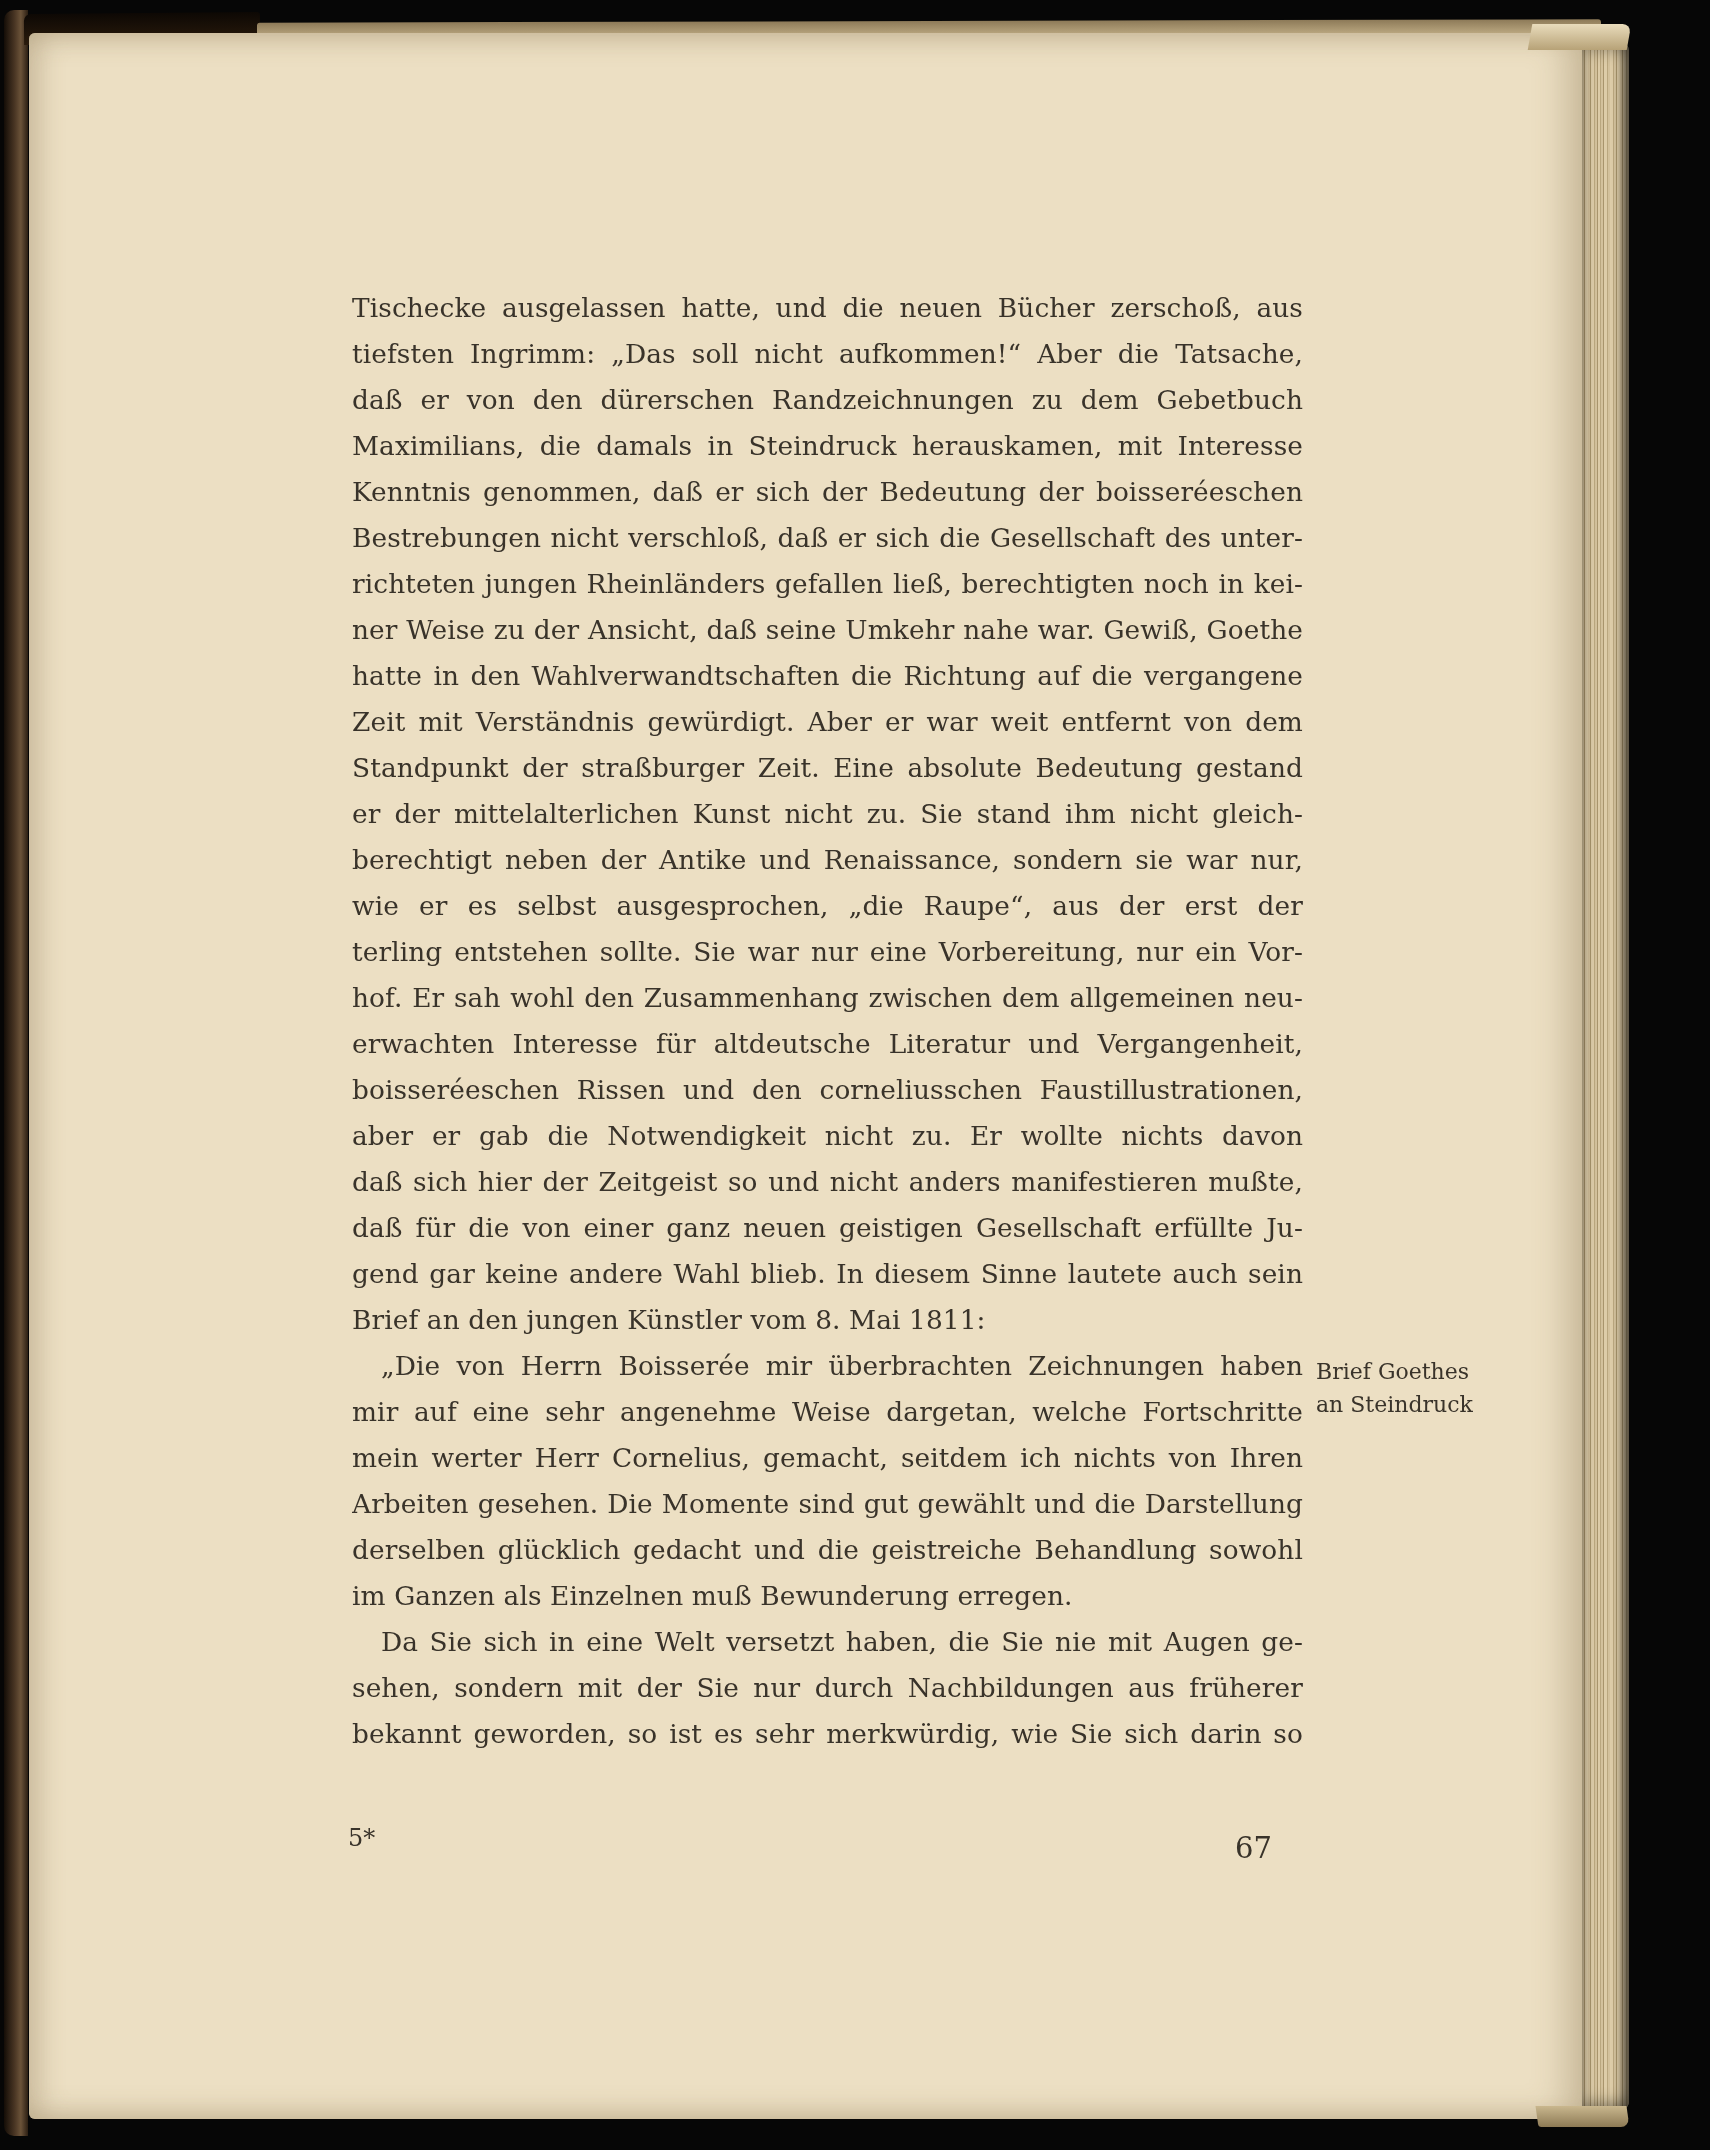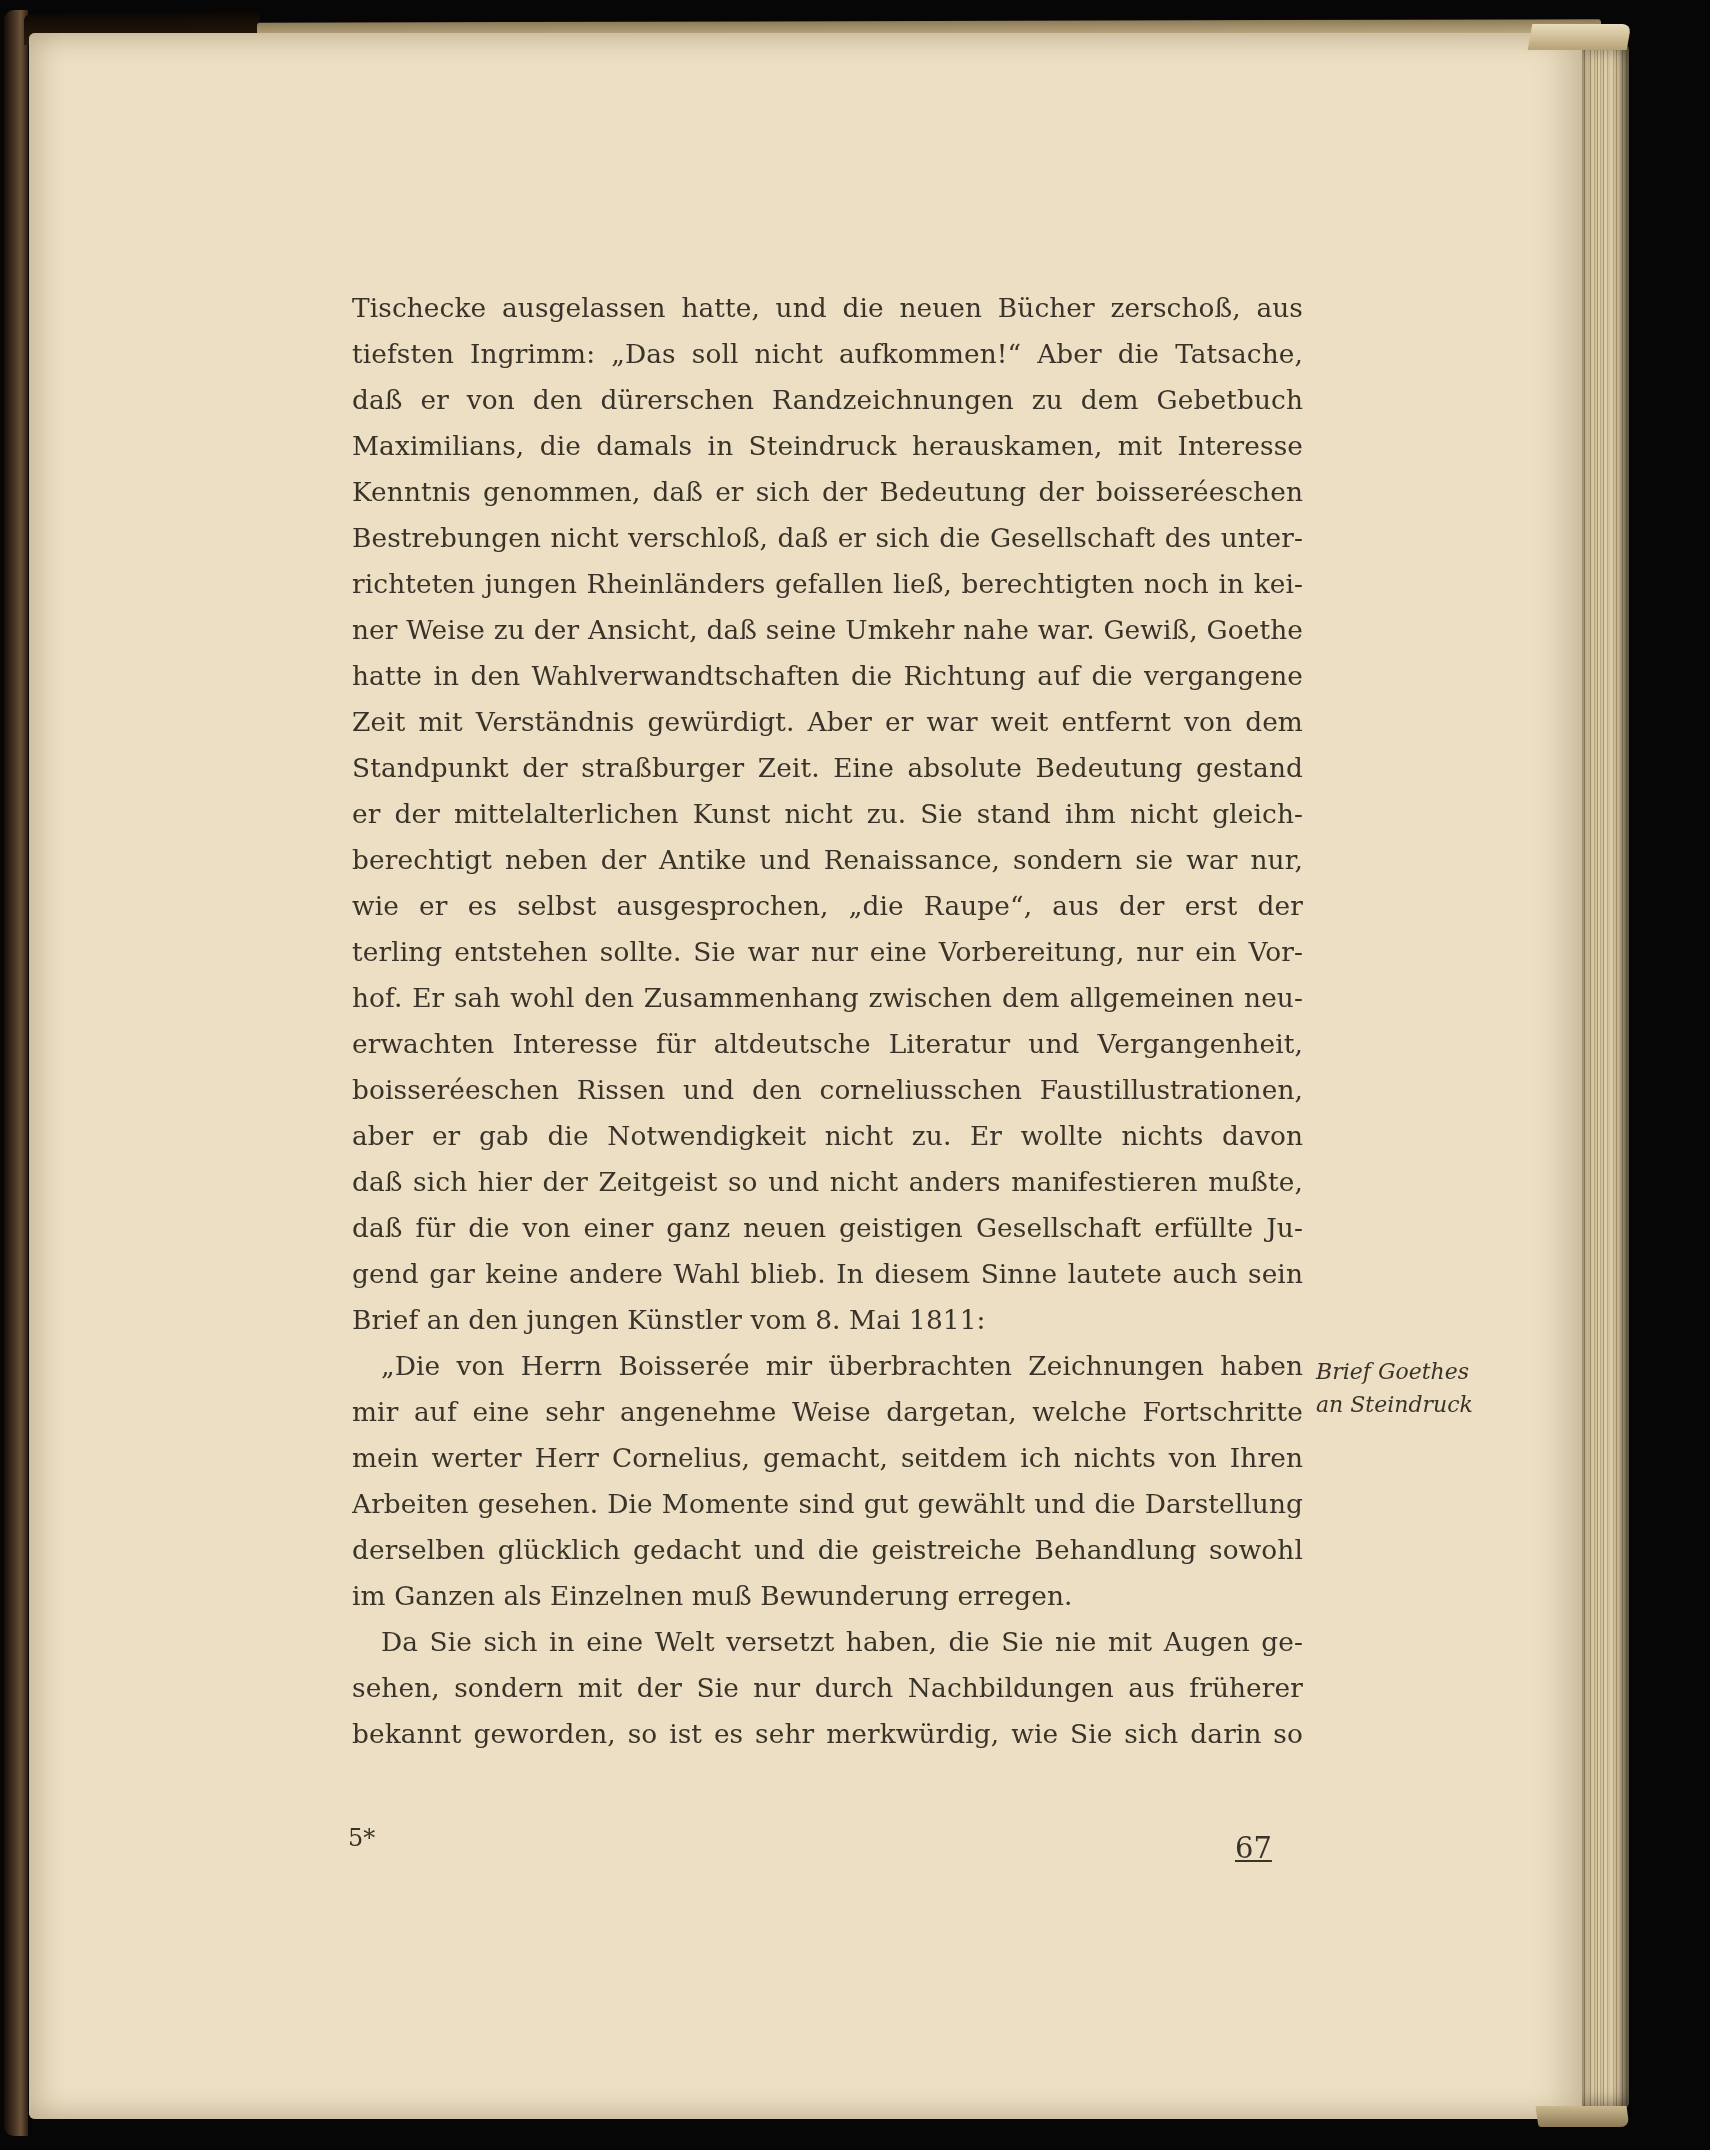--- a/index.html
+++ b/index.html
@@ -99,7 +99,6 @@
     width: 236px;
     font-size: 22px;
     line-height: 33px;
-    font-style: italic;
     color: #39332a;
   }
   .margin-note .mn-line { white-space: nowrap; }

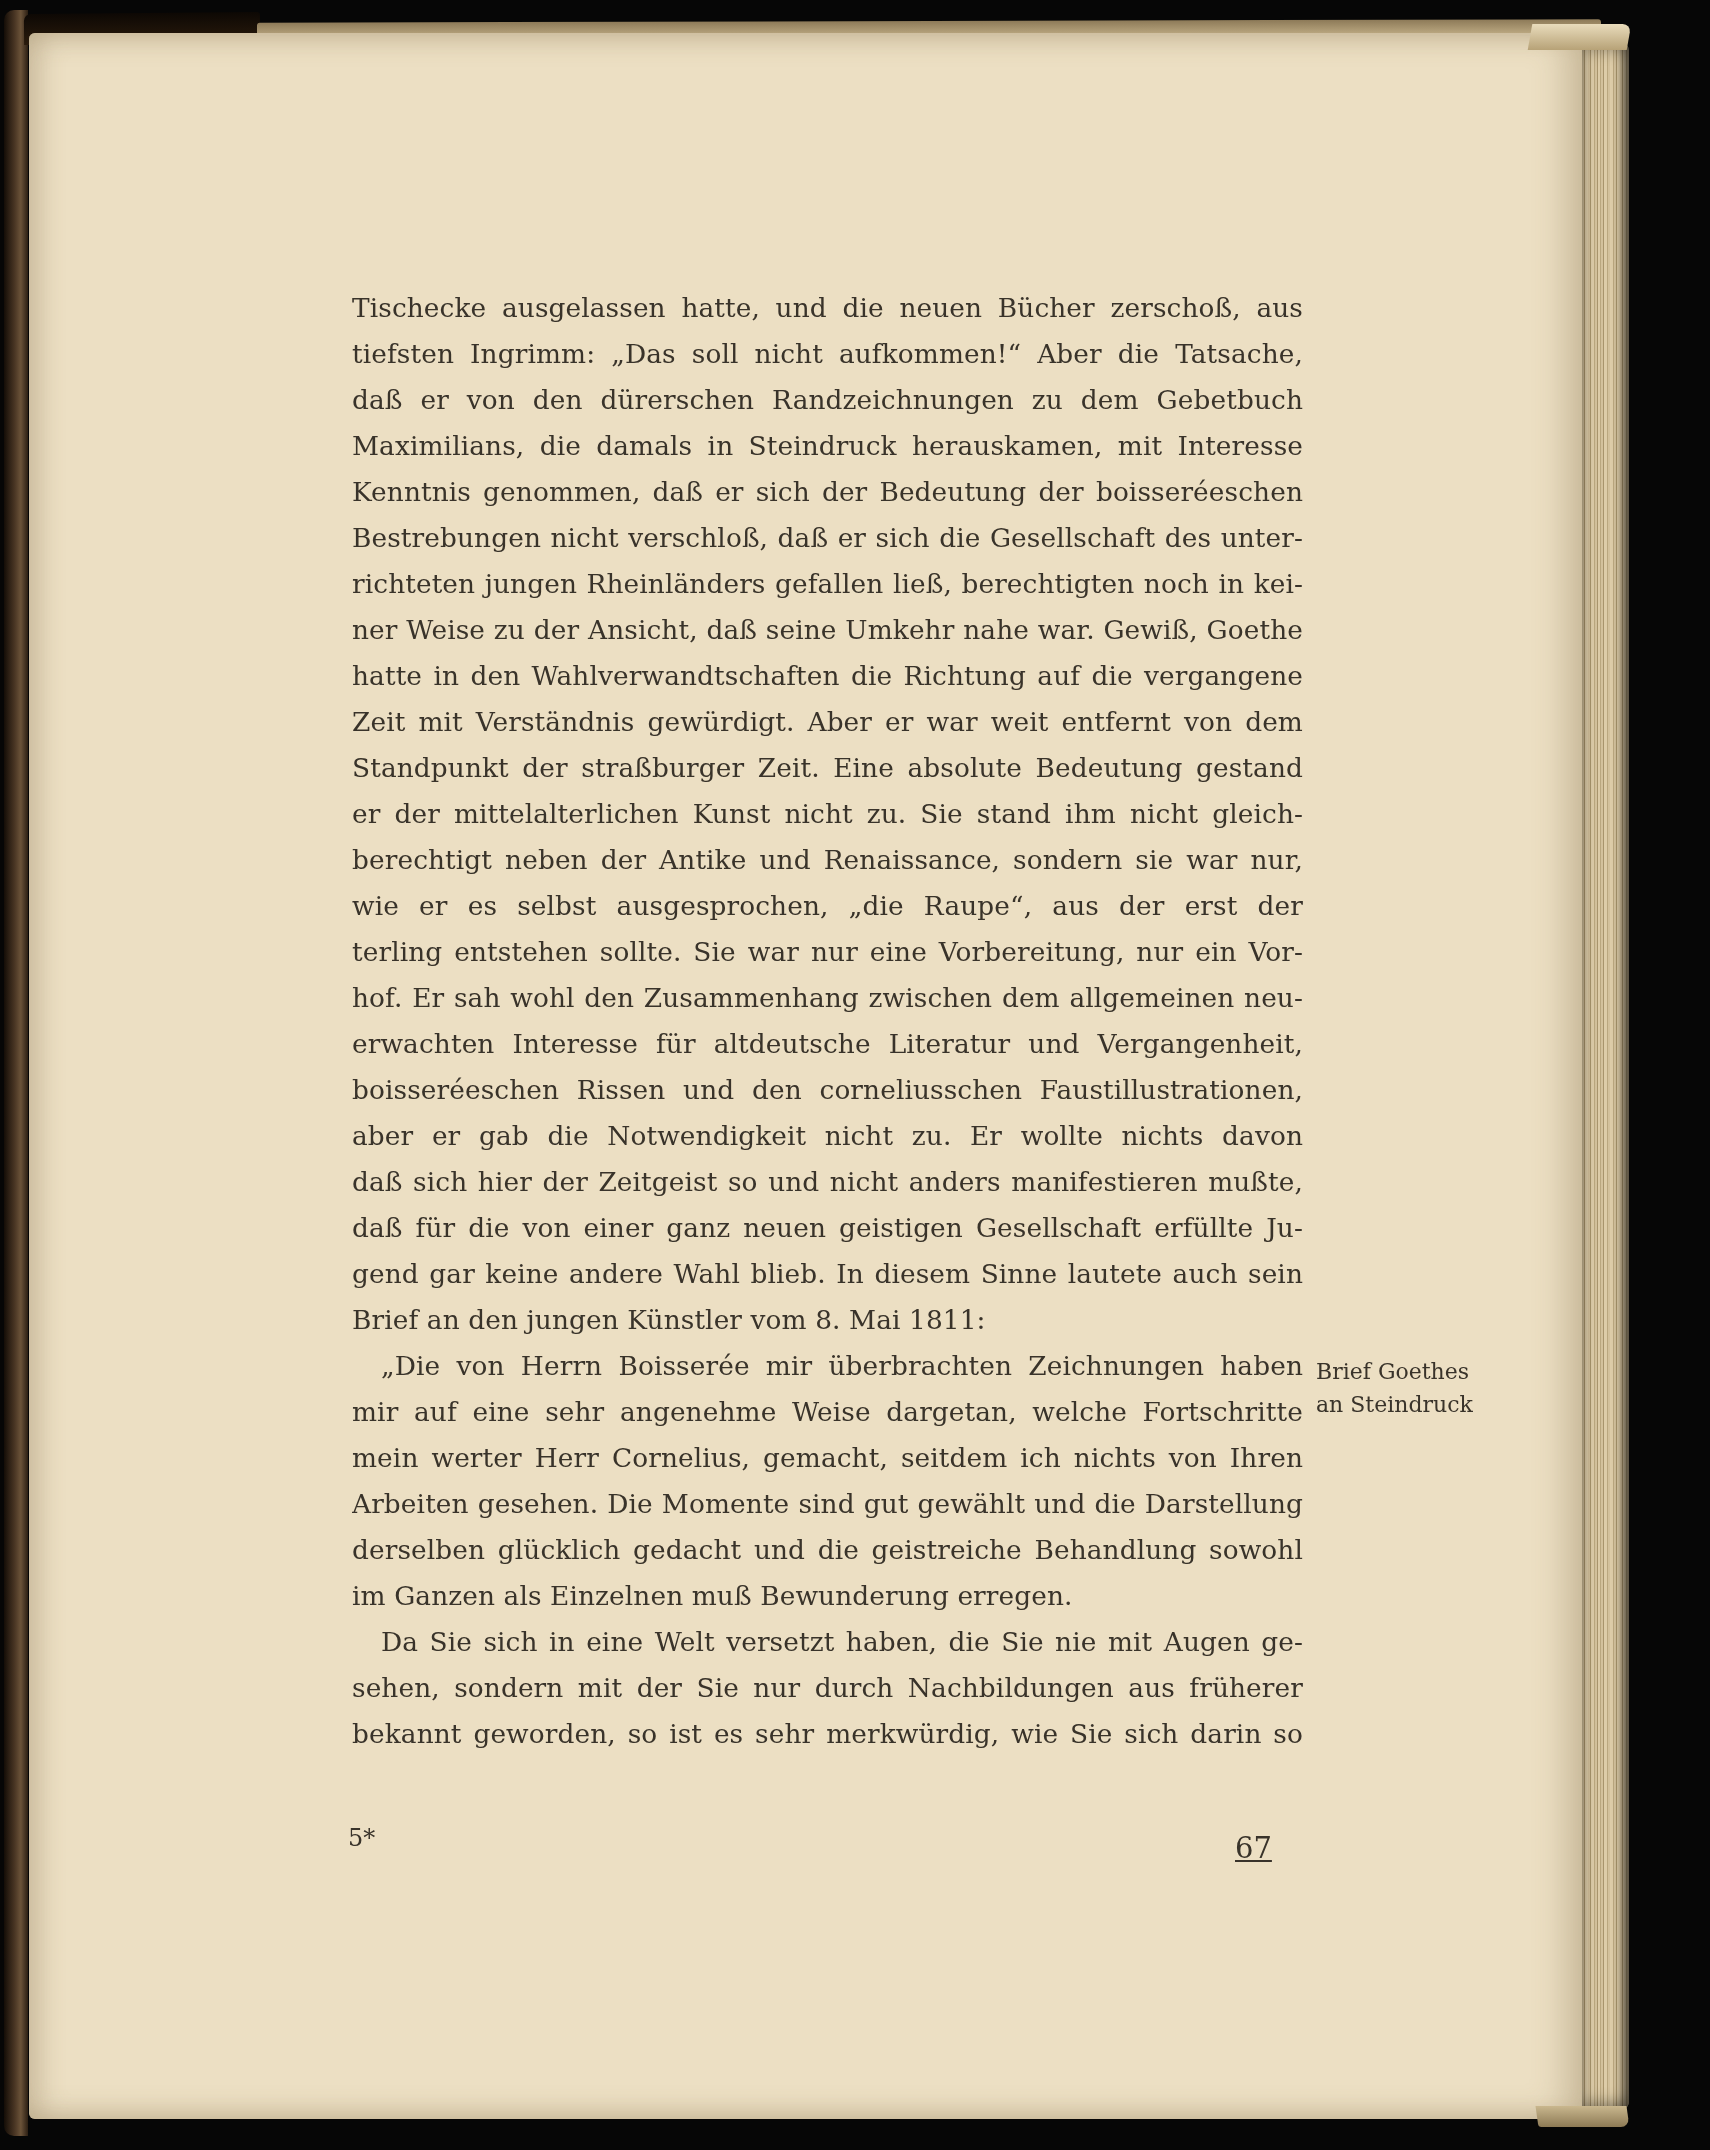--- a/index.html
+++ b/index.html
@@ -110,7 +110,7 @@
   }
   .page-number {
     position: absolute; left: 1206px; top: 1798px;
-    font-size: 29px; color: #39332a; text-decoration: underline;
+    font-size: 29px; color: #39332a;
   }
 </style>
 </head>

